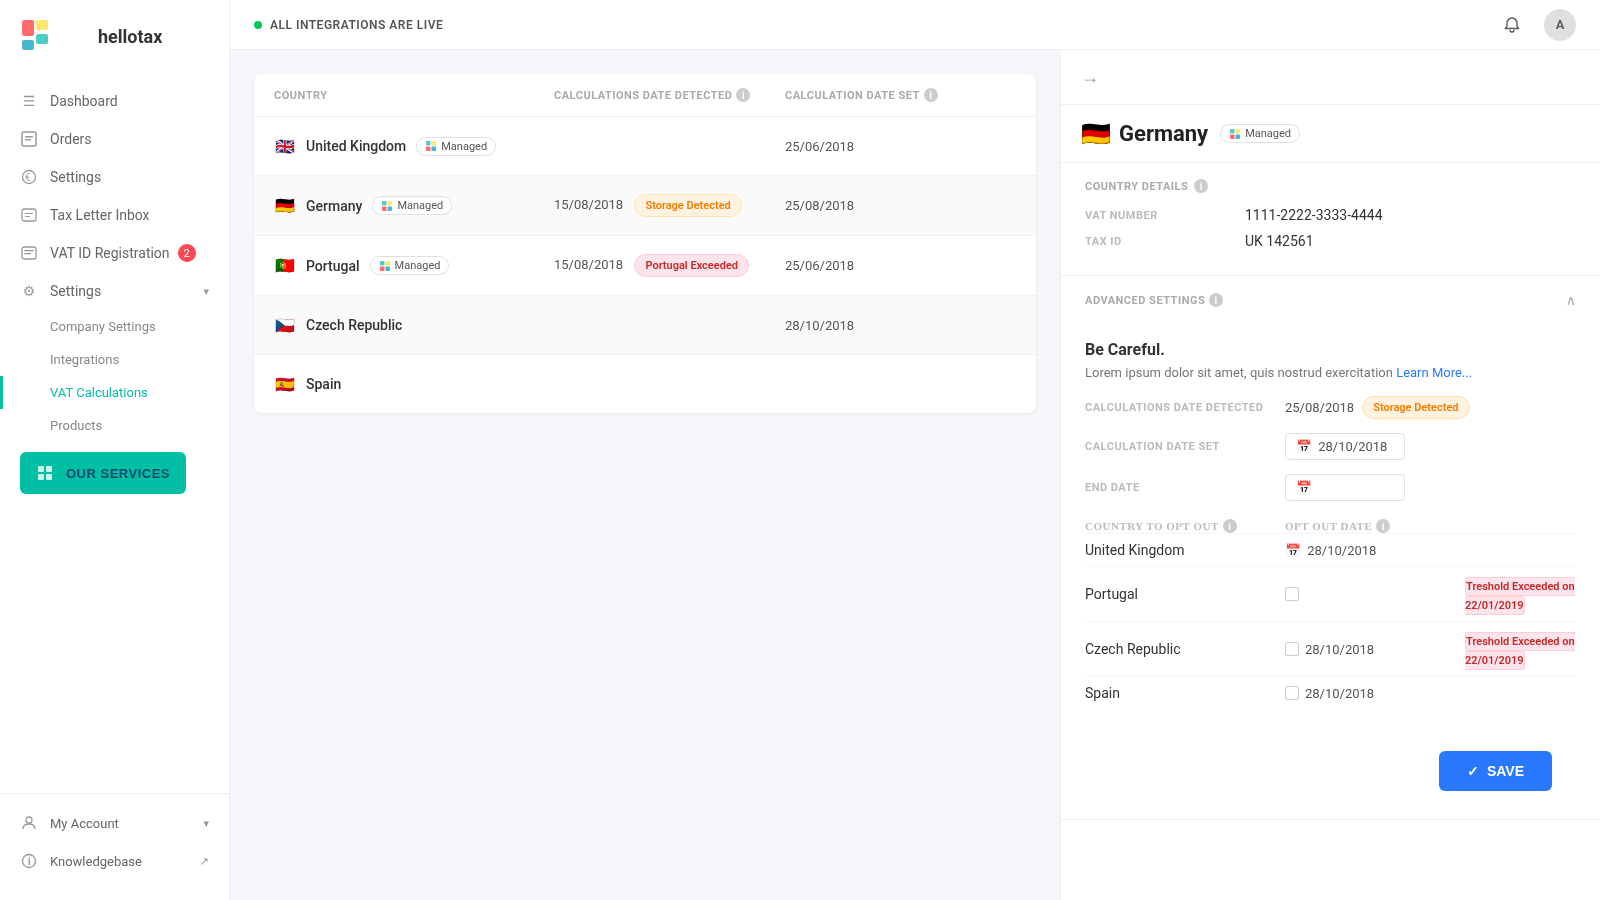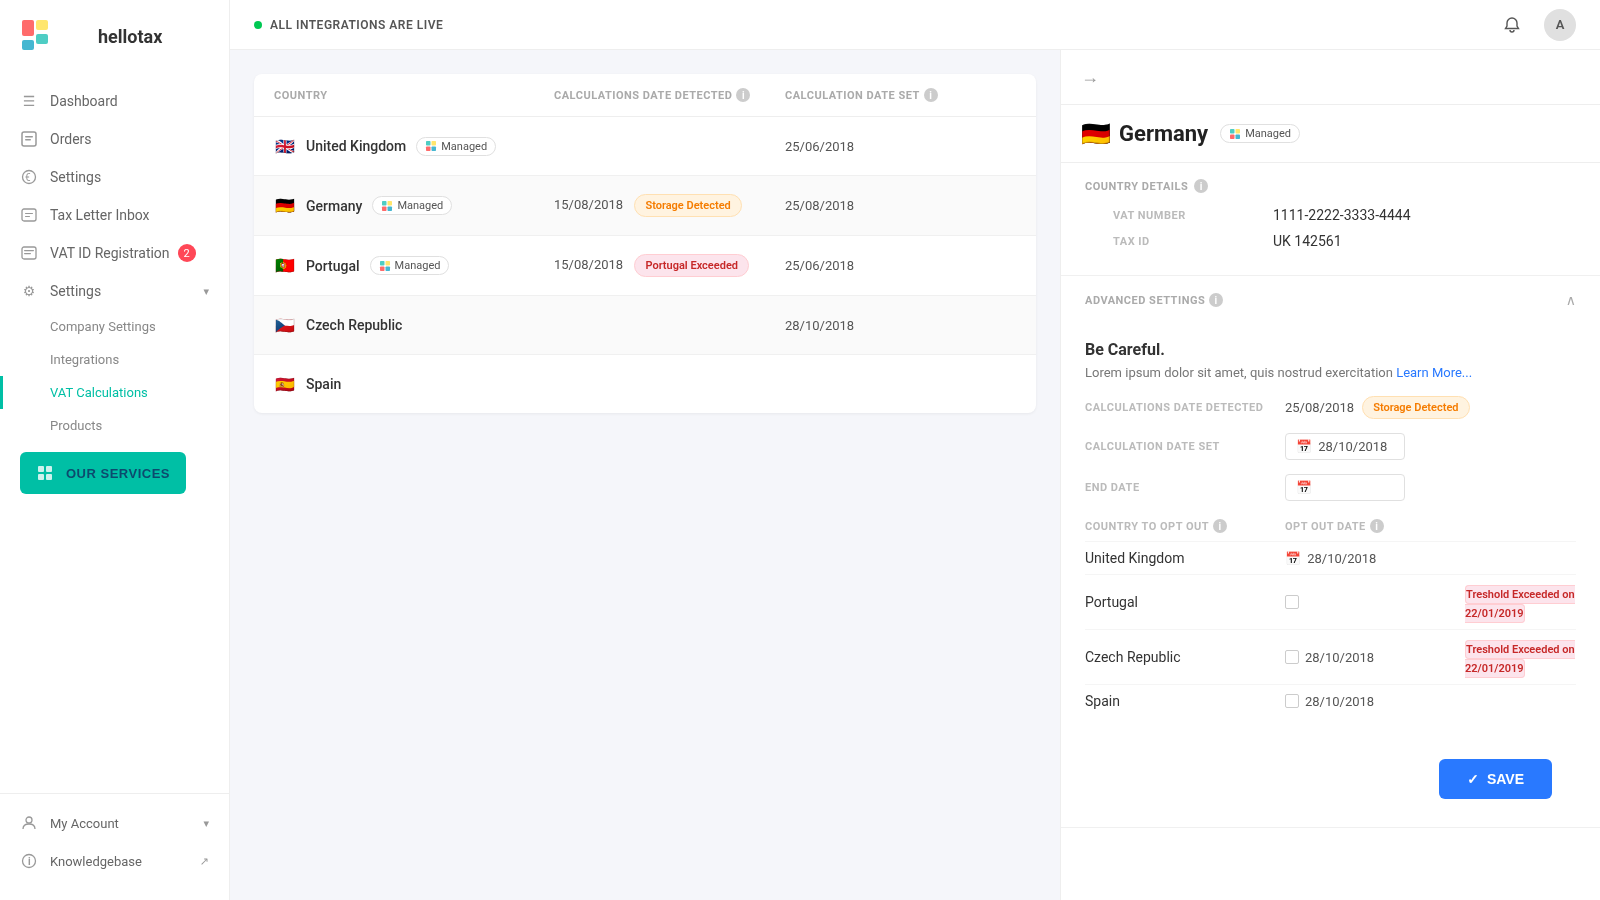--- a/index.html
+++ b/index.html
@@ -311,7 +311,6 @@
       display: flex;
       align-items: center;
       margin-bottom: 10px;
-      margin-left: 28px;
     }
     .field-label {
       font-size: 11px;

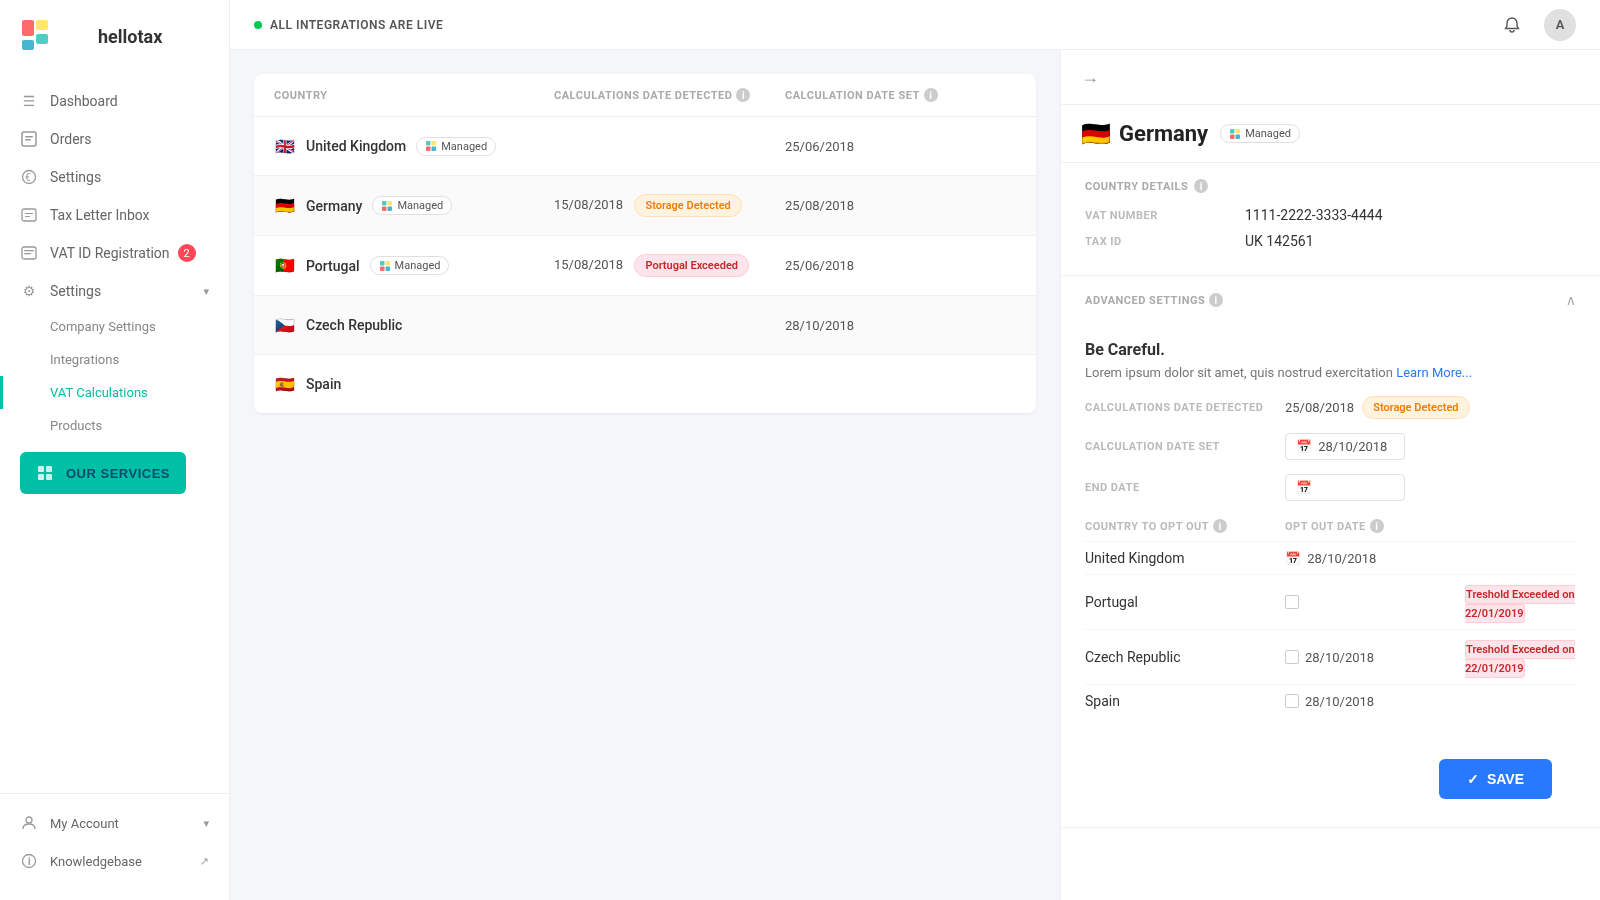--- a/index.html
+++ b/index.html
@@ -396,7 +396,7 @@
     .opt-out-header-row {
       display: grid;
       grid-template-columns: 200px 180px 1fr;
-      margin-bottom: 8px;
+      font-family: Liberation Serif, serif;
     }
     .opt-out-col-label {
       font-size: 11px;

